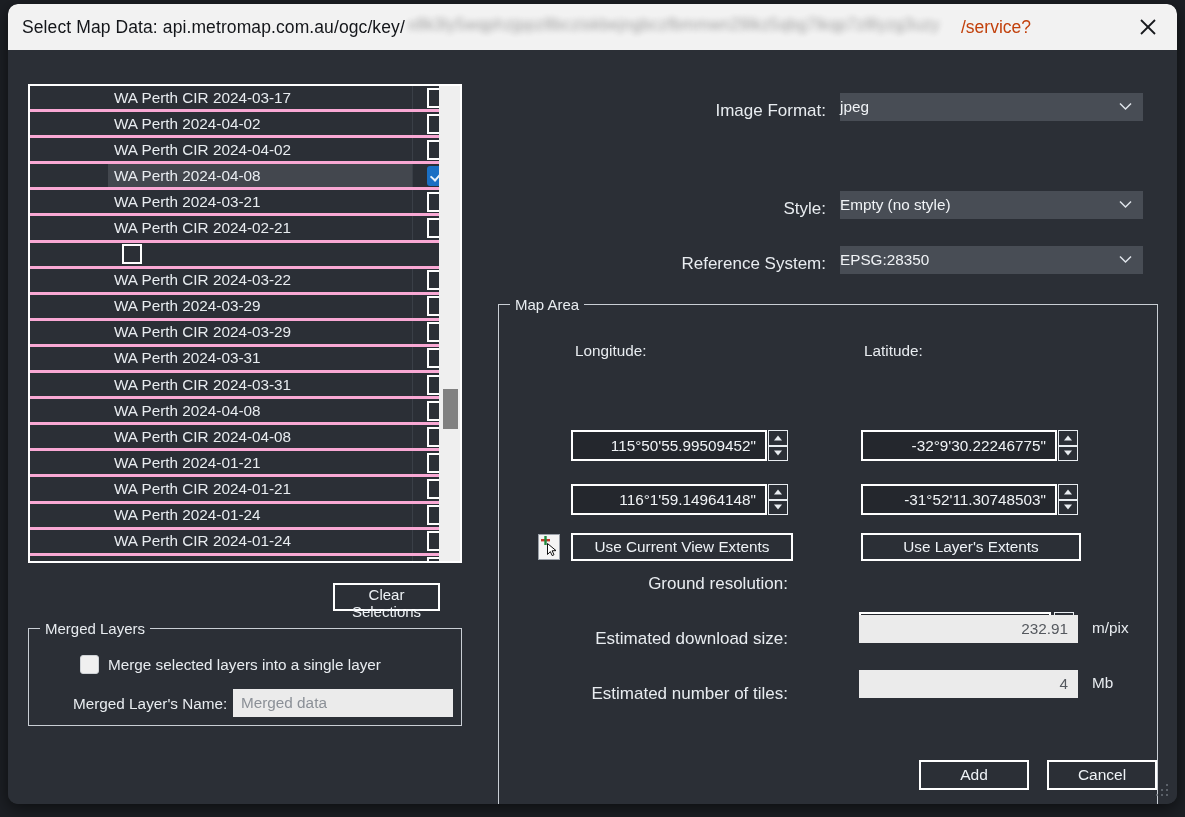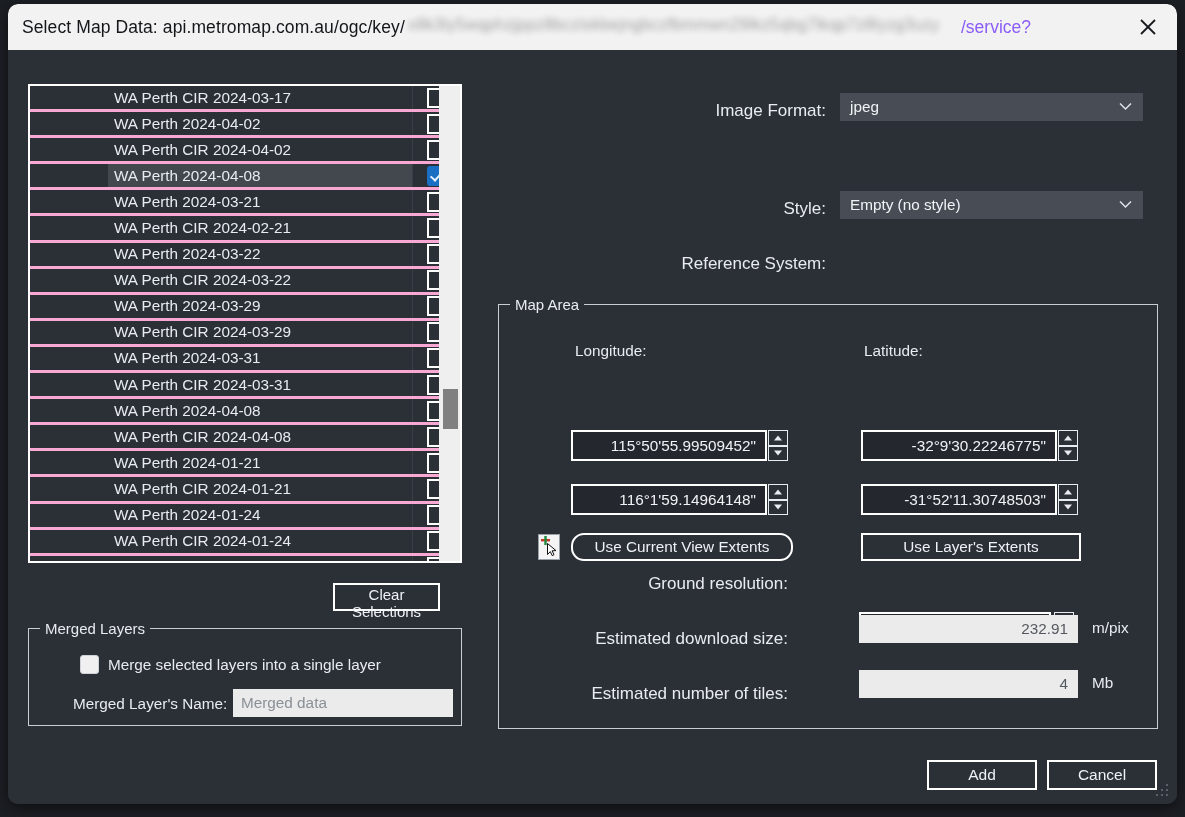--- a/index.html
+++ b/index.html
@@ -66,7 +66,7 @@
     left: 953px;
     top: 13px;
     font-size: 17.5px;
-    color: #8b5cf6;
+    color: #c2410c;
     white-space: nowrap;
   }
   .close-btn {

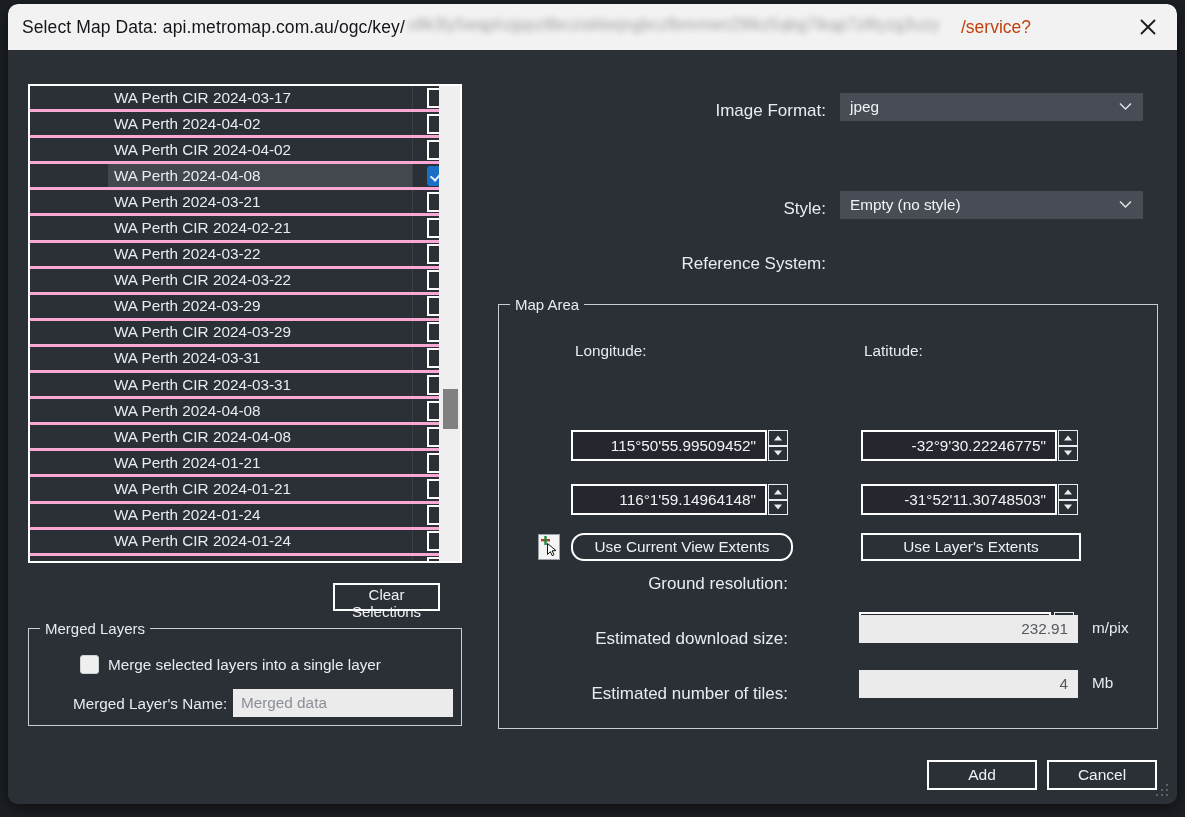--- a/index.html
+++ b/index.html
@@ -290,7 +290,6 @@
     box-sizing: border-box;
     display: flex;
     align-items: center;
-    padding-left: 10px;
     cursor: pointer;
   }
   .combo .combo-text {

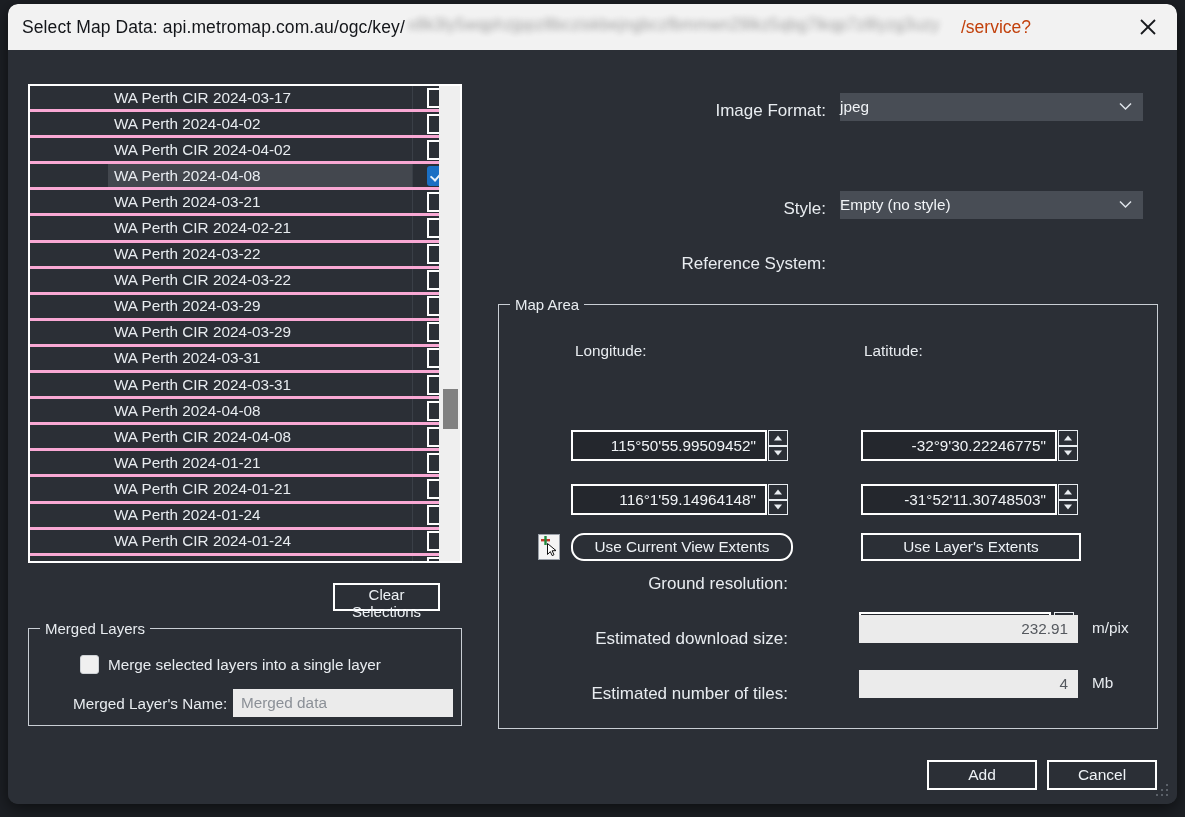--- a/index.html
+++ b/index.html
@@ -578,9 +578,6 @@
           </div>
           <div class="layer-row">
             <div class="layer-indent"></div>
-            <div class="layer-label-cell">
-              <span class="layer-label">WA Perth 2024-03-22</span>
-            </div>
             <div class="layer-check-cell">
               <span class="cbox"></span>
             </div>

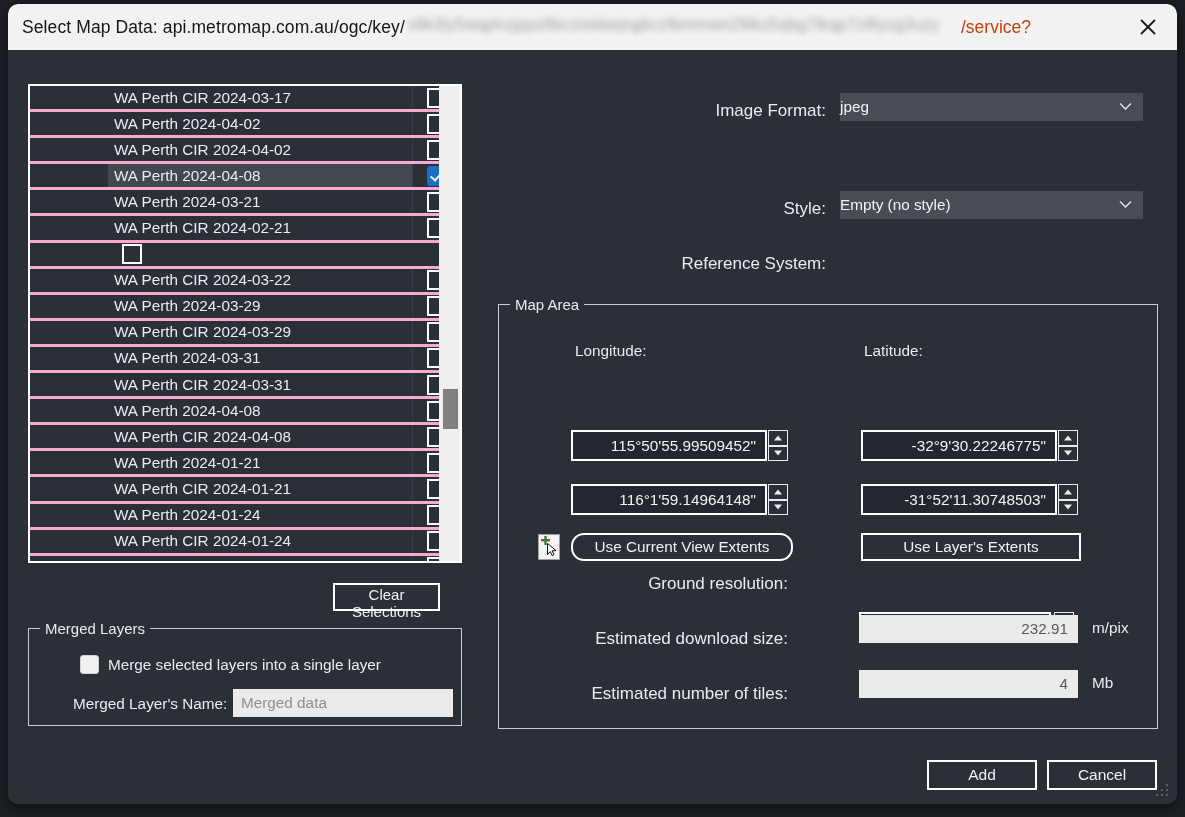--- a/index.html
+++ b/index.html
@@ -732,6 +732,12 @@
     </div>
 
     <span class="right-label" style="left:610px; top:204px; width:208px;">Reference System:</span>
+    <div class="combo" style="left:832px; top:196px; width:303px;">
+      <span class="combo-text">EPSG:28350</span>
+      <svg class="chev" width="13" height="9" viewBox="0 0 13 9">
+        <polyline points="1,1.5 6.5,7 12,1.5" fill="none" stroke="#dfe4ea" stroke-width="1.5"></polyline>
+      </svg>
+    </div>
 
     <div class="groupbox" id="map-area-group">
       <span class="gb-title">Map Area</span>

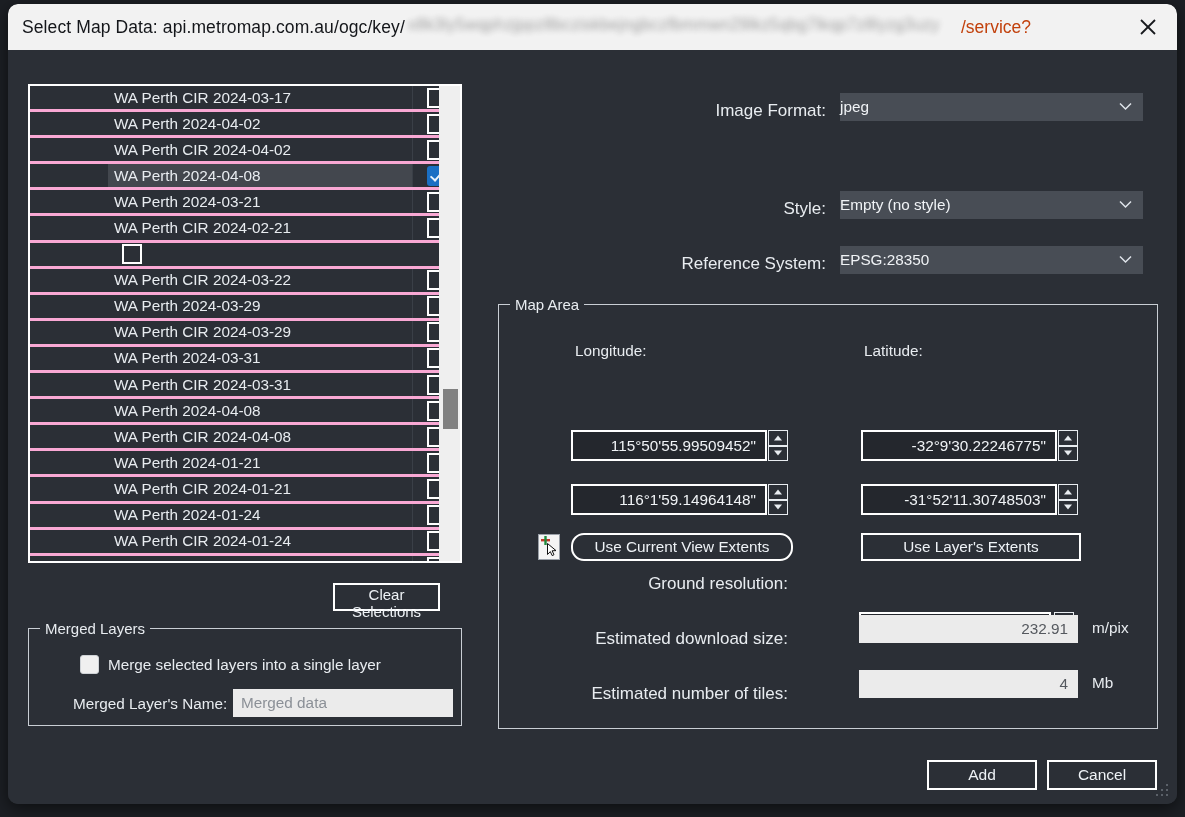--- a/index.html
+++ b/index.html
@@ -339,7 +339,7 @@
     left: 490px;
     top: 254px;
     width: 660px;
-    height: 425px;
+    height: 512px;
   }
   .axis-label {
     position: absolute;

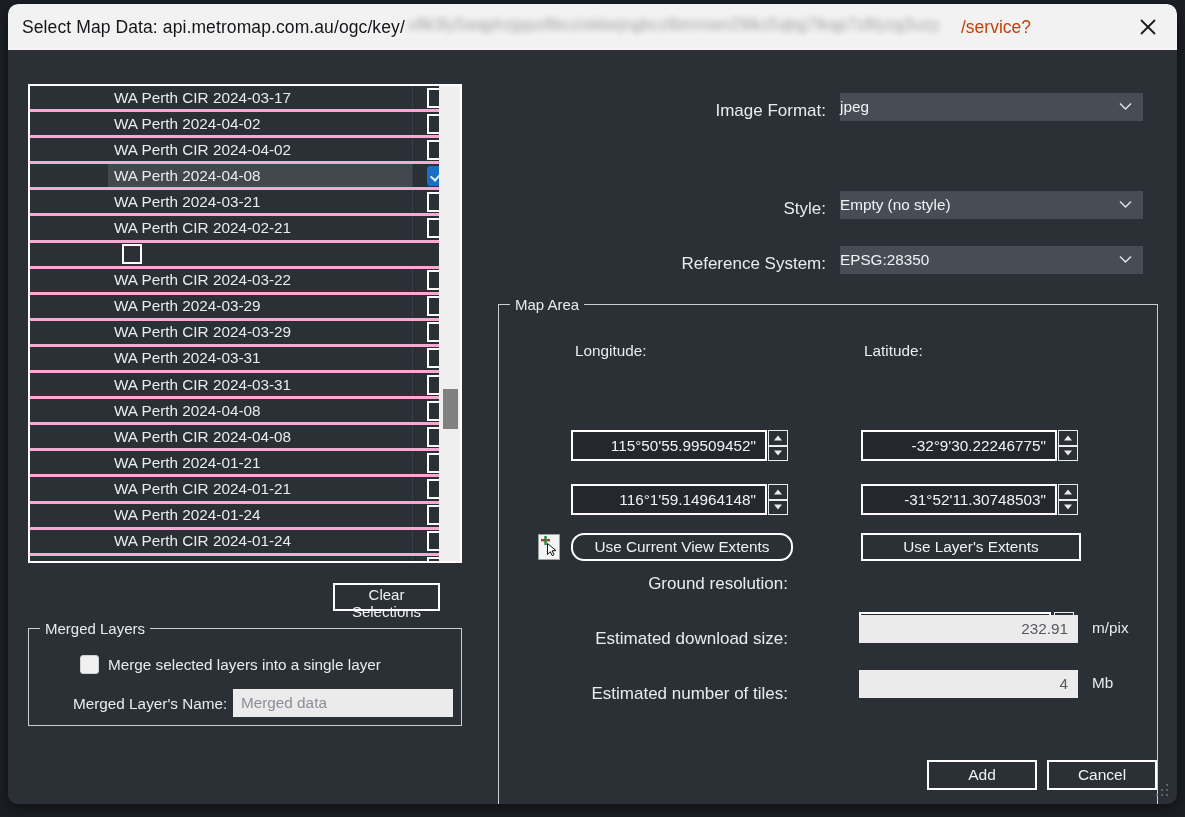--- a/index.html
+++ b/index.html
@@ -801,7 +801,7 @@
         </svg>
       </button>
 
-      <button class="btn-outline" style="left:72px; top:228px; width:222px; height:28px;border-radius:13px;">Use Current View Extents</button>
+      <button class="btn-outline" style="left:72px; top:228px; width:222px; height:28px;">Use Current View Extents</button>
       <button class="btn-outline" style="left:362px; top:228px; width:220px; height:28px;">Use Layer's Extents</button>
     </div>
 

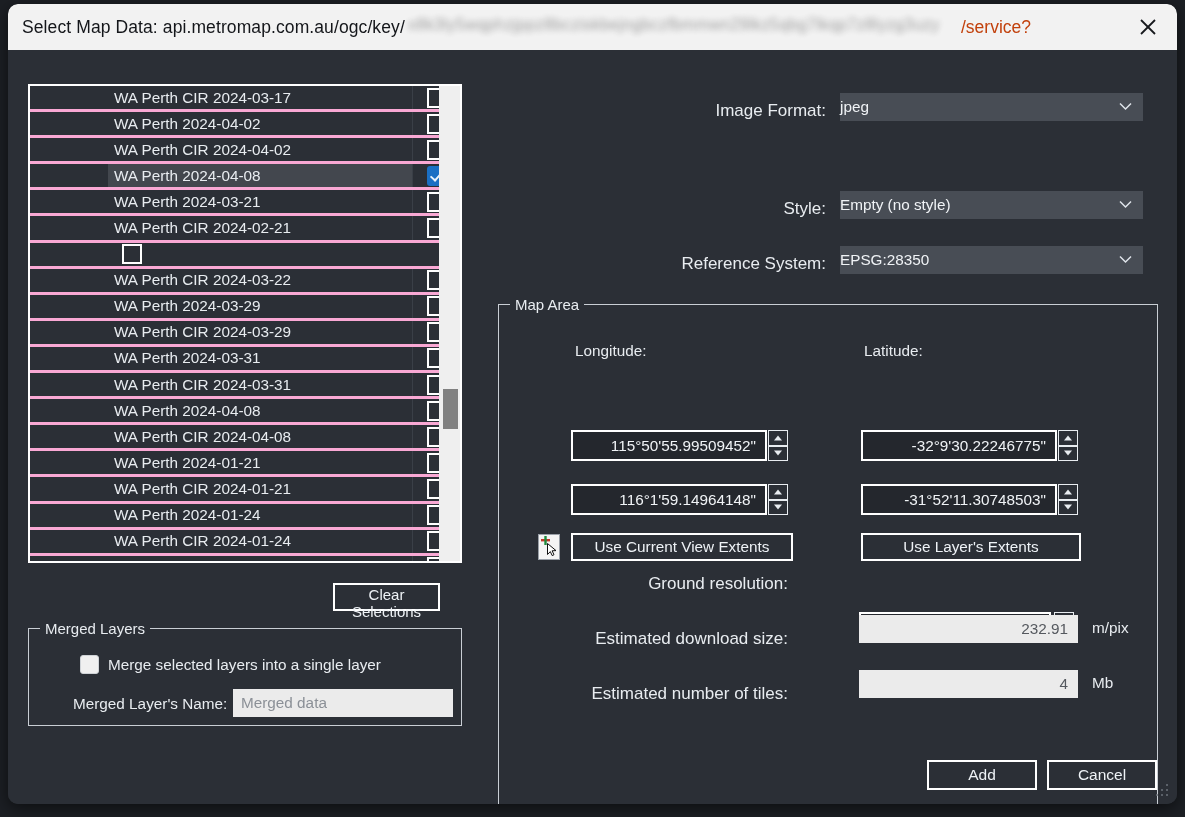--- a/index.html
+++ b/index.html
@@ -829,7 +829,7 @@
     <span class="right-label" style="left:560px; top:634px; width:220px;">Estimated number of tiles:</span>
     <div class="ro-field" style="left:851px; top:620px; width:219px;">4</div>
 
-    <button class="footer-btn" style="left:911px; top:710px;margin-left:8px;">Add</button>
+    <button class="footer-btn" style="left:911px; top:710px;">Add</button>
     <button class="footer-btn" style="left:1039px; top:710px;">Cancel</button>
 
     <div class="resize-grip">

